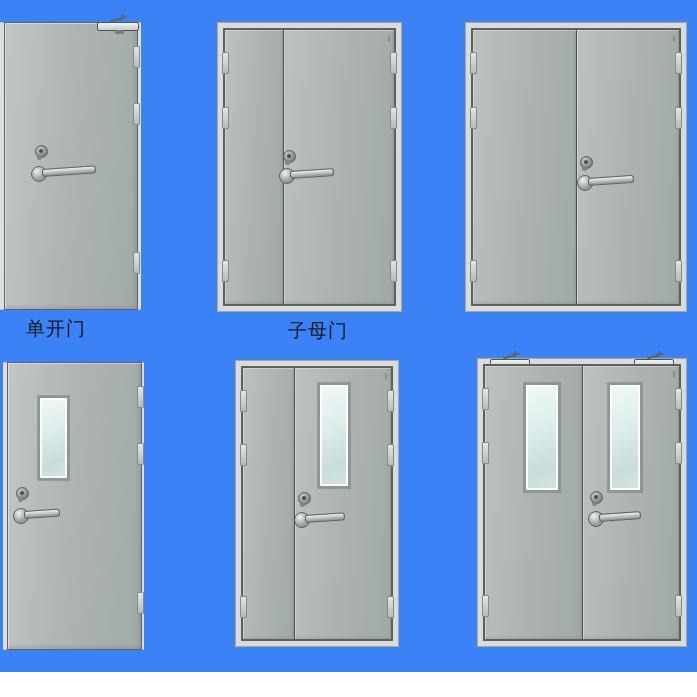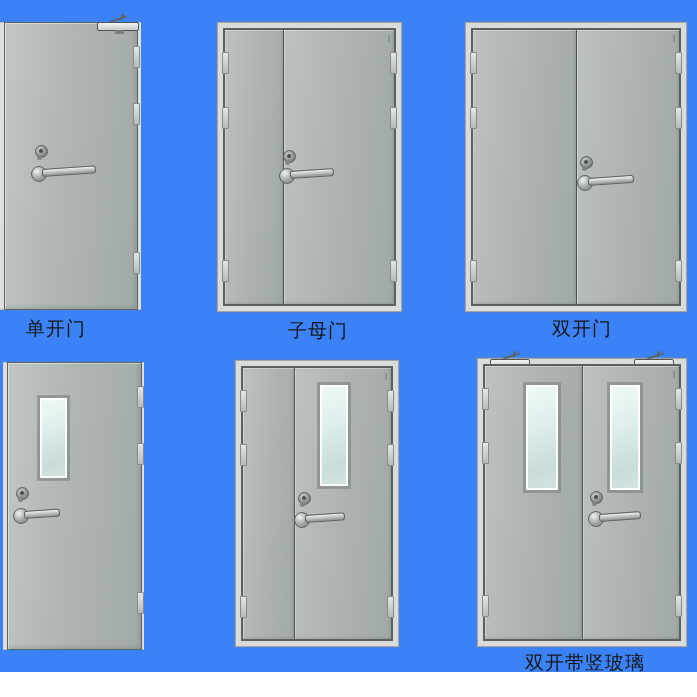--- a/index.html
+++ b/index.html
@@ -208,7 +208,6 @@
 
   <div class="caption" style="left:0;top:318px;width:112px;">单开门</div>
   <div class="caption" style="left:258px;top:320px;width:120px;">子母门</div>
-  <div class="caption" style="left:522px;top:318px;width:120px;">双开门</div>
   <div class="caption" style="left:524px;top:652px;width:122px;">双开带竖玻璃</div>
 
   <div class="strip" style="left:2px;width:138px;"></div>

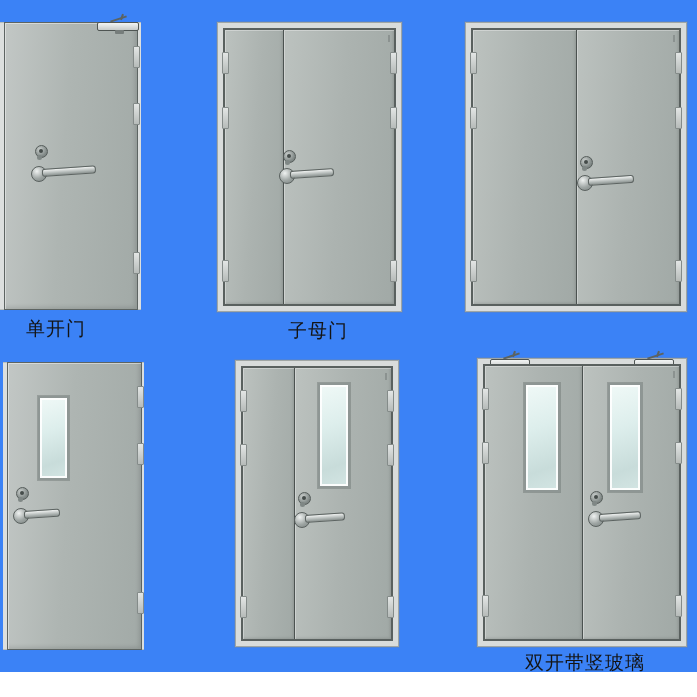--- a/index.html
+++ b/index.html
@@ -208,7 +208,6 @@
 
   <div class="caption" style="left:0;top:318px;width:112px;">单开门</div>
   <div class="caption" style="left:258px;top:320px;width:120px;">子母门</div>
-  <div class="caption" style="left:524px;top:652px;width:122px;">双开带竖玻璃</div>
 
   <div class="strip" style="left:2px;width:138px;"></div>
   <div class="strip" style="left:227px;width:172px;"></div>

